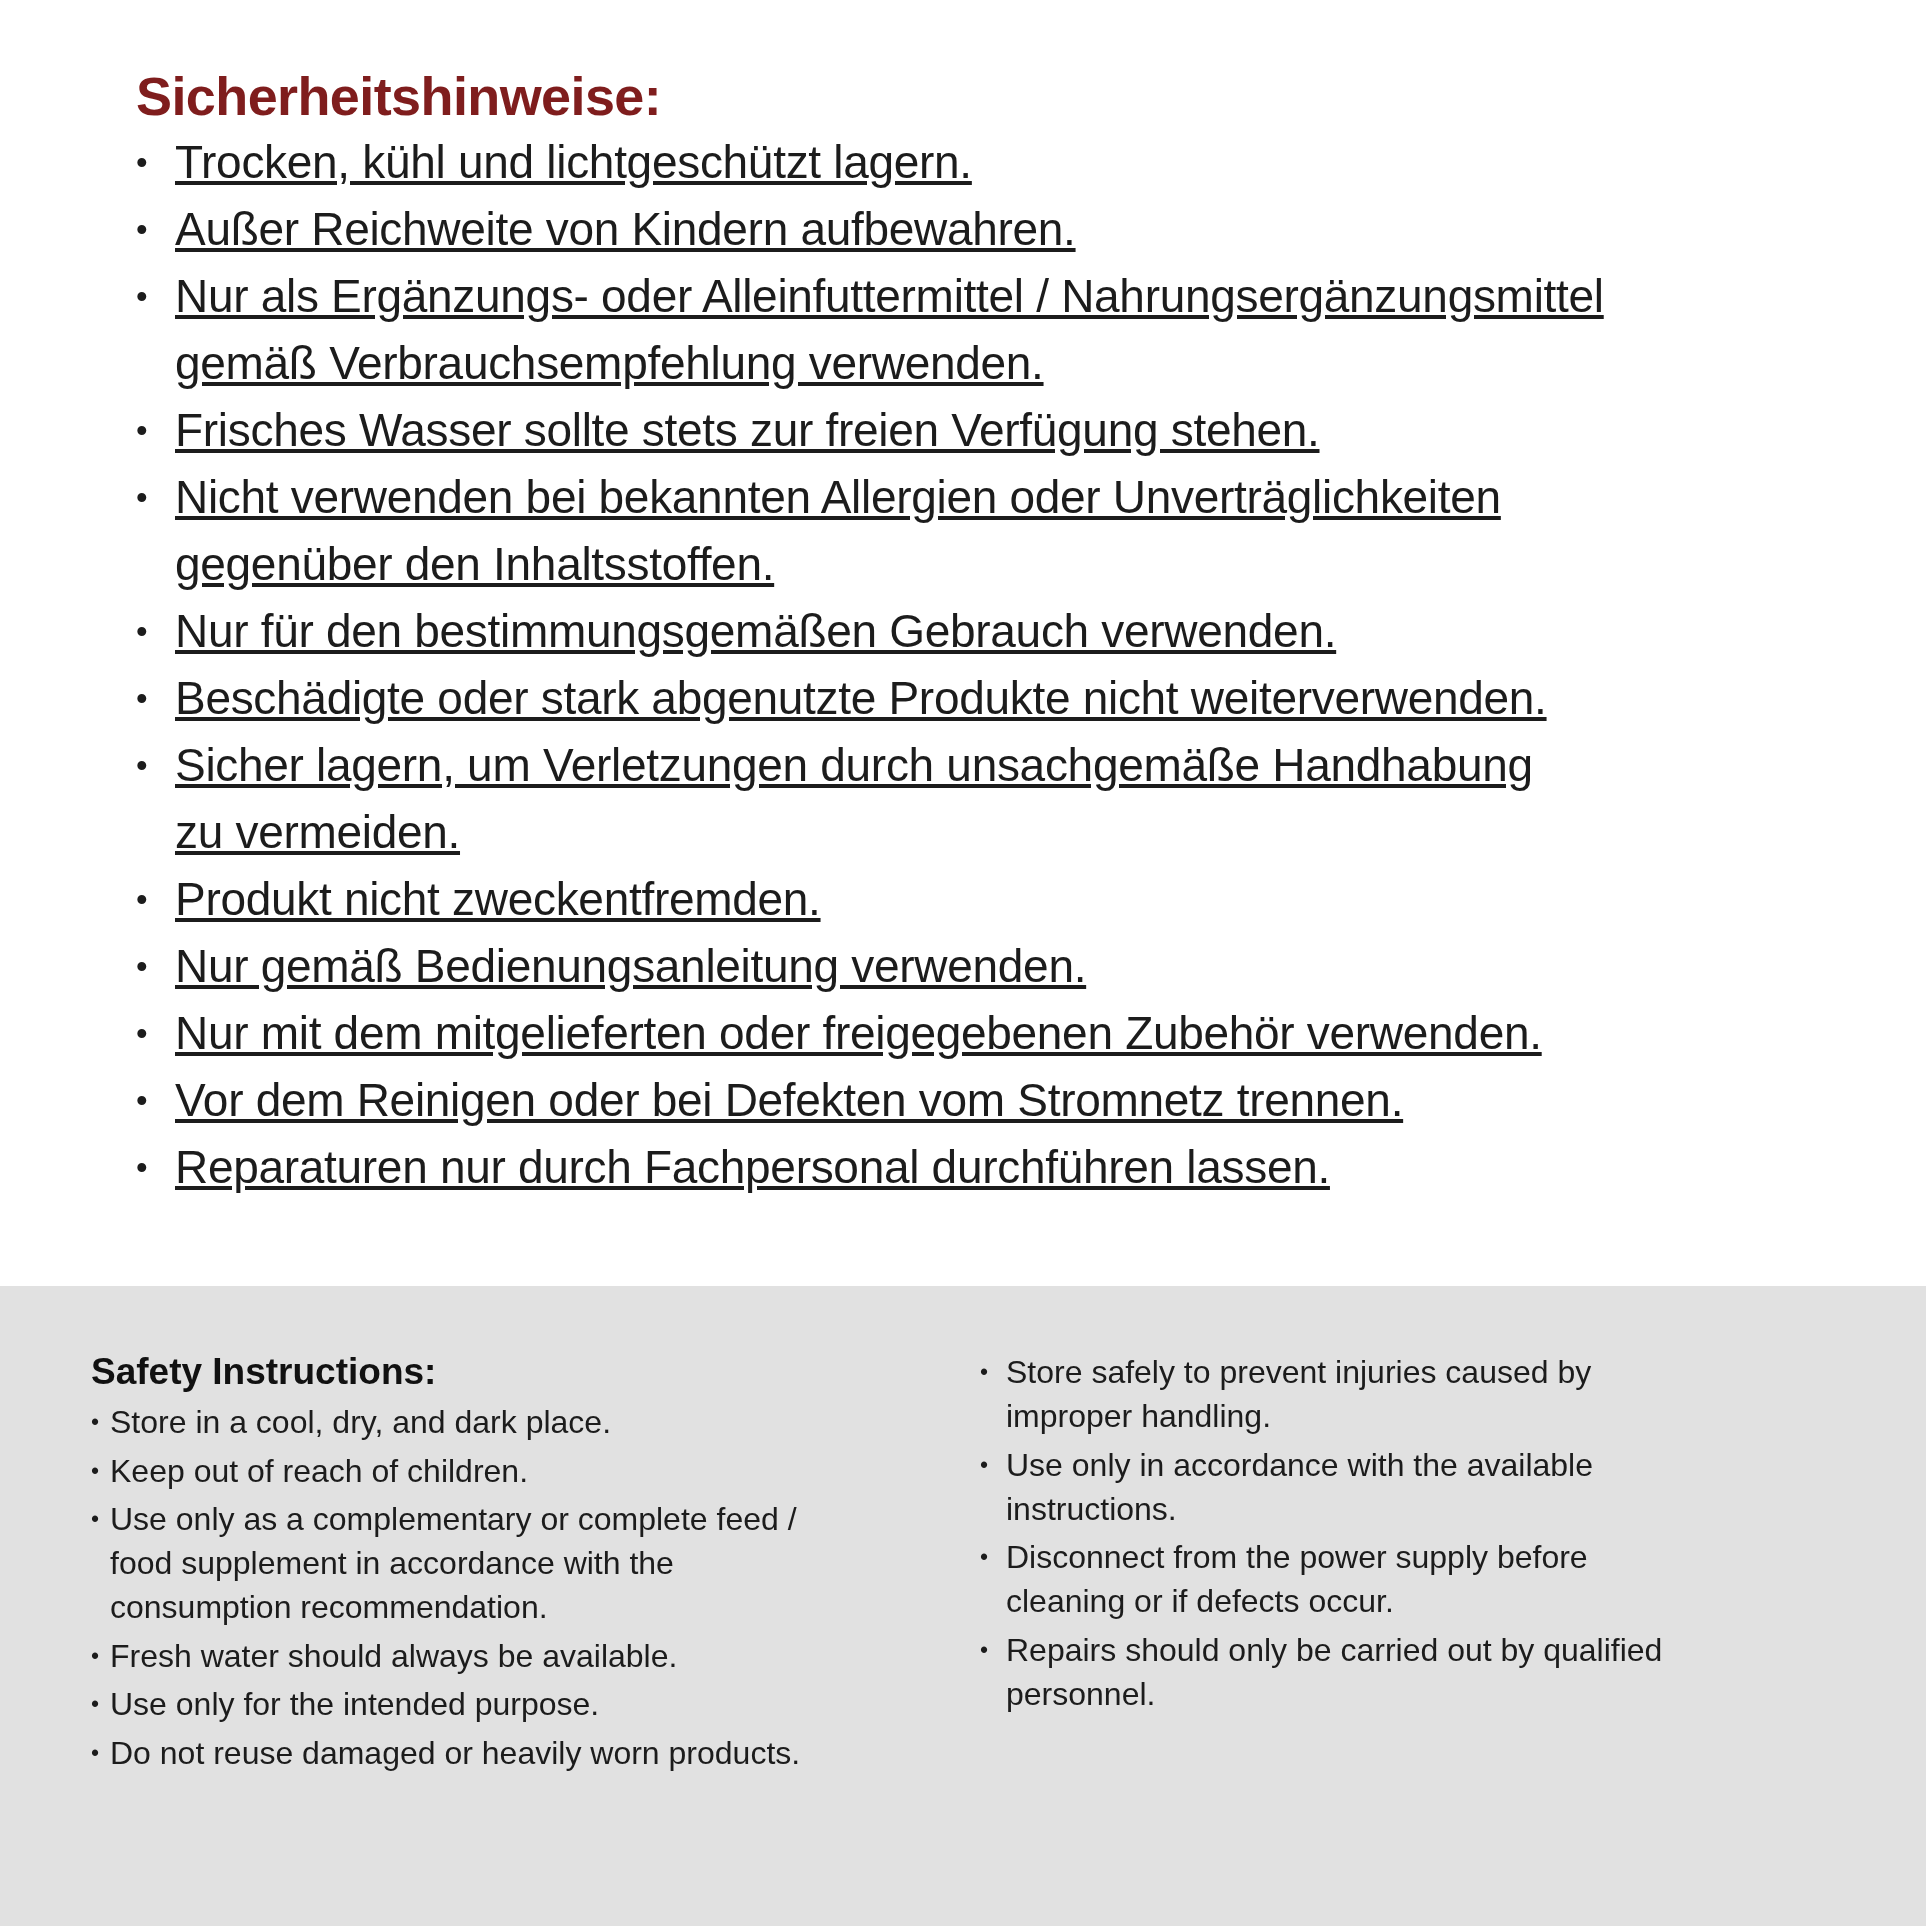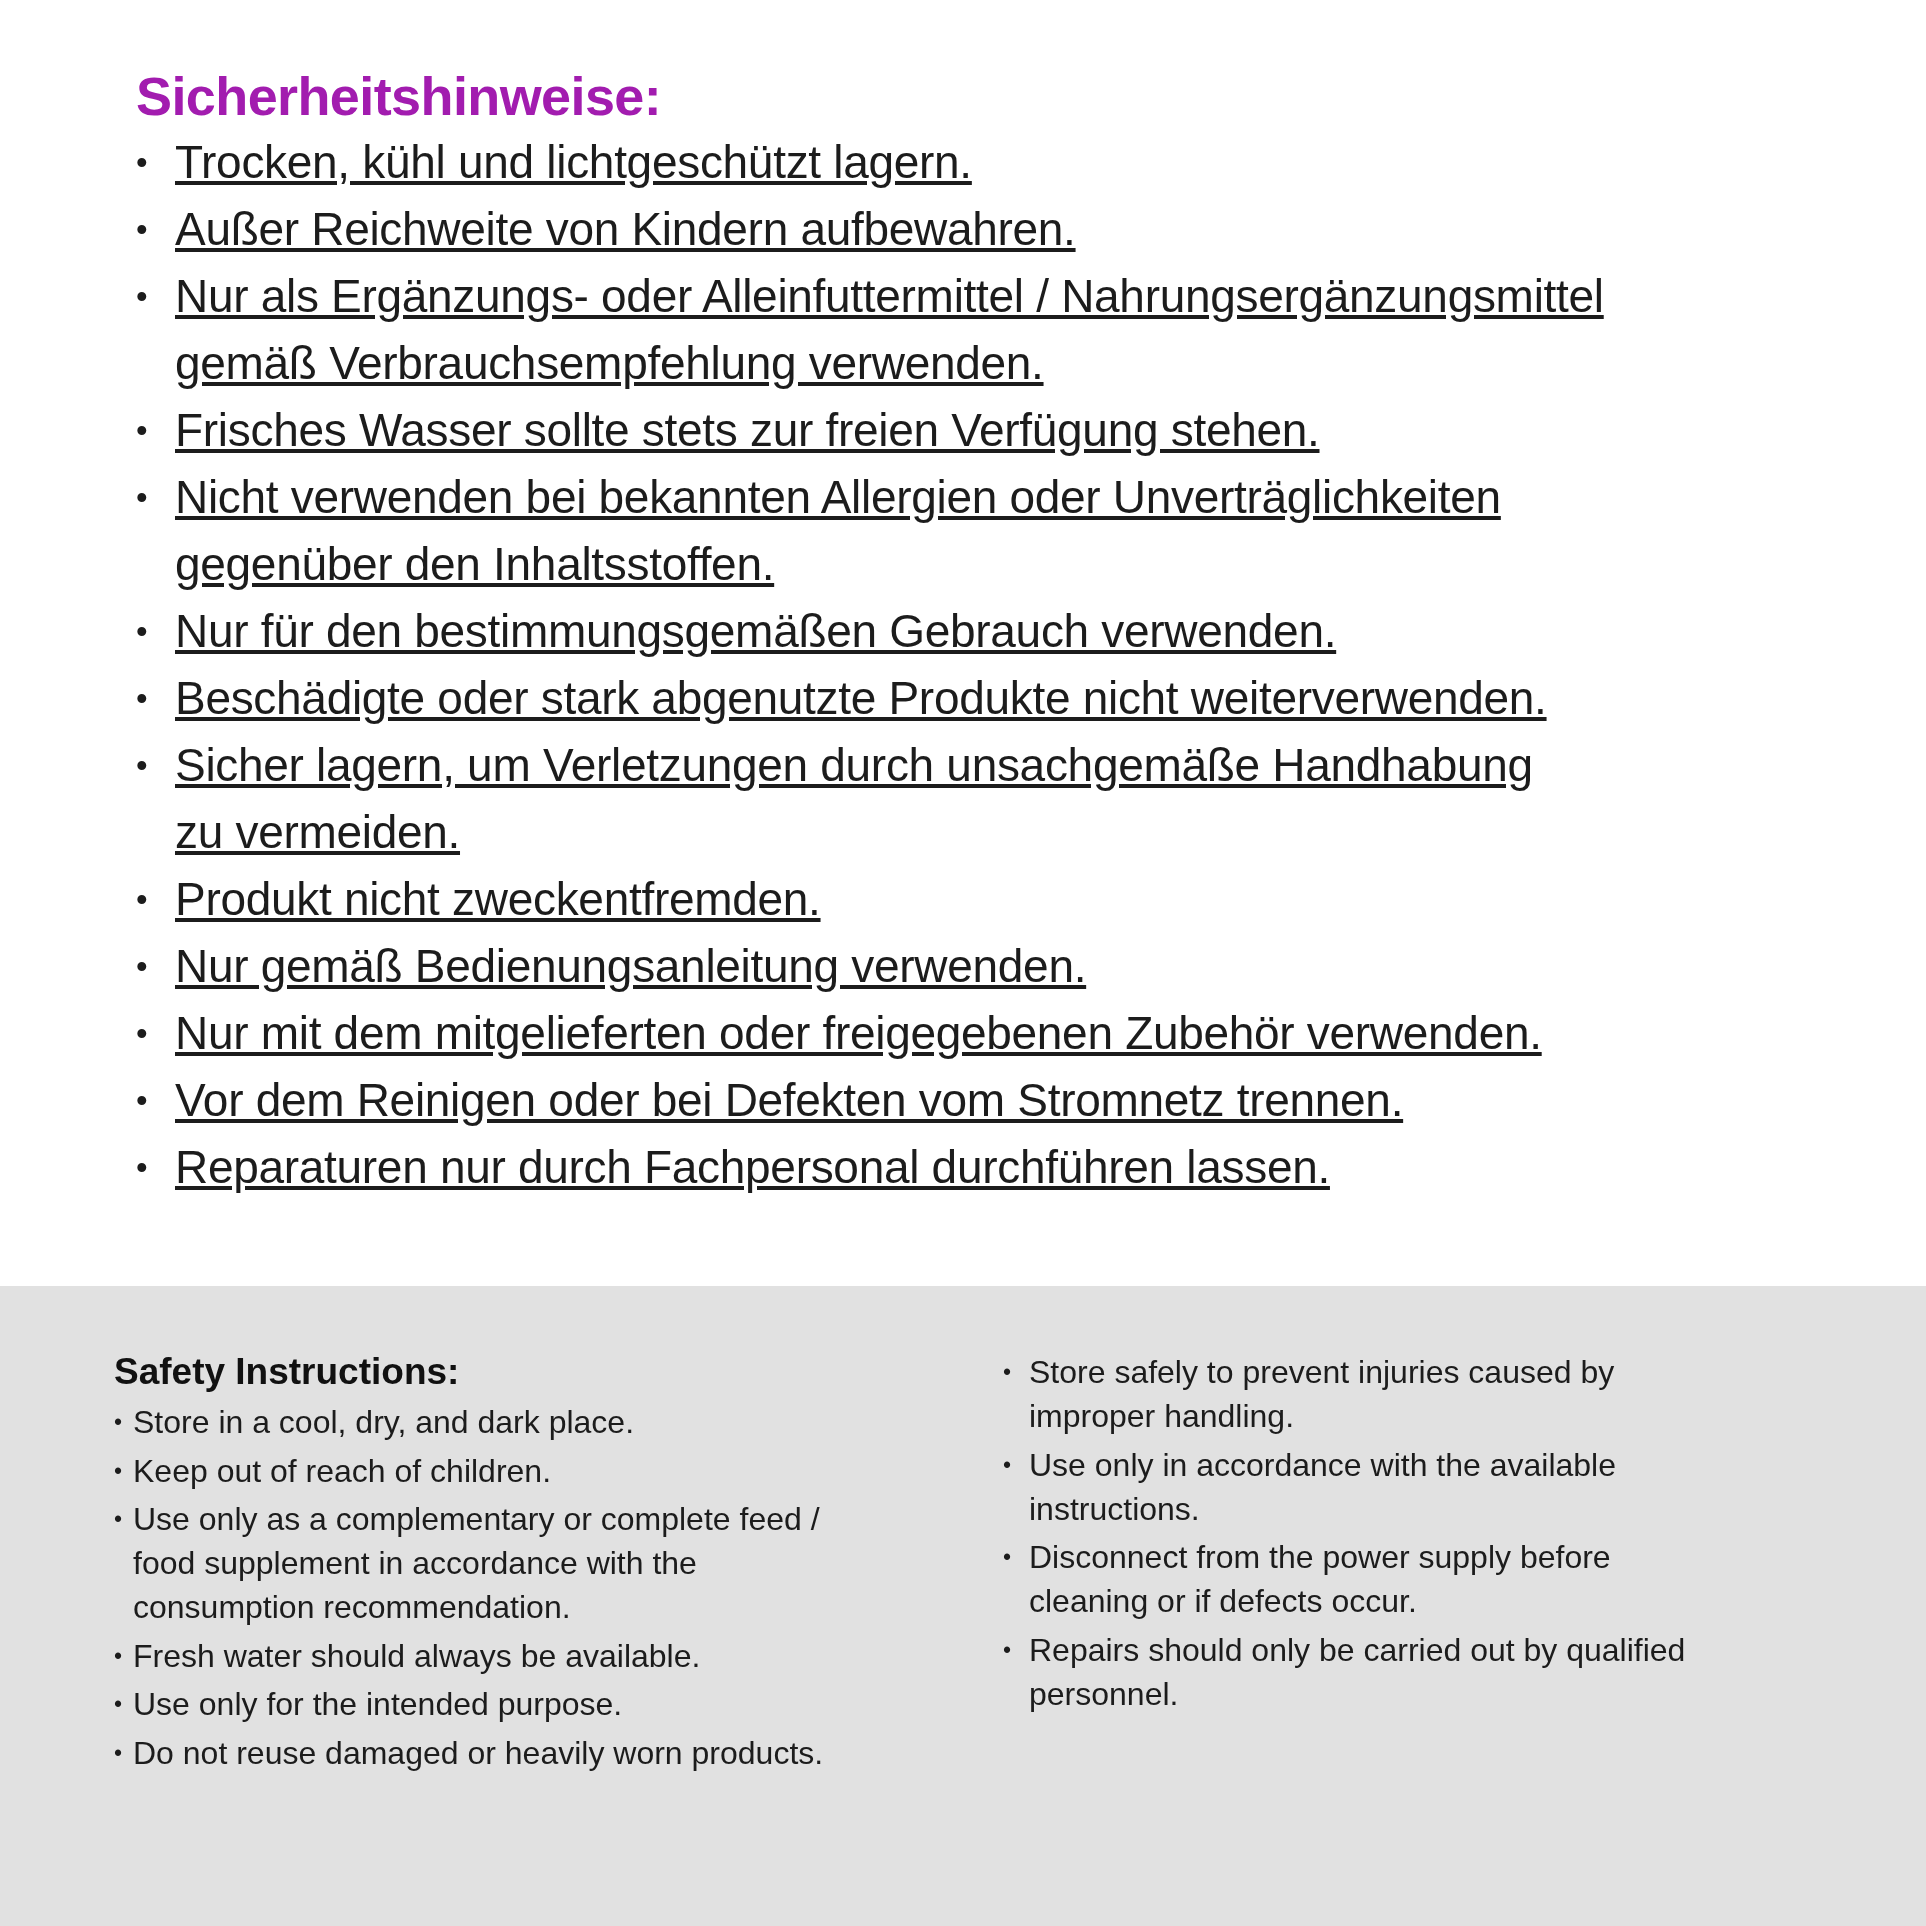--- a/index.html
+++ b/index.html
@@ -31,7 +31,7 @@
     font-size: 54px;
     line-height: 1.2;
     font-weight: bold;
-    color: #a21caf;
+    color: #7f1d1d;
     letter-spacing: -0.6px;
   }
   ul.bullets {

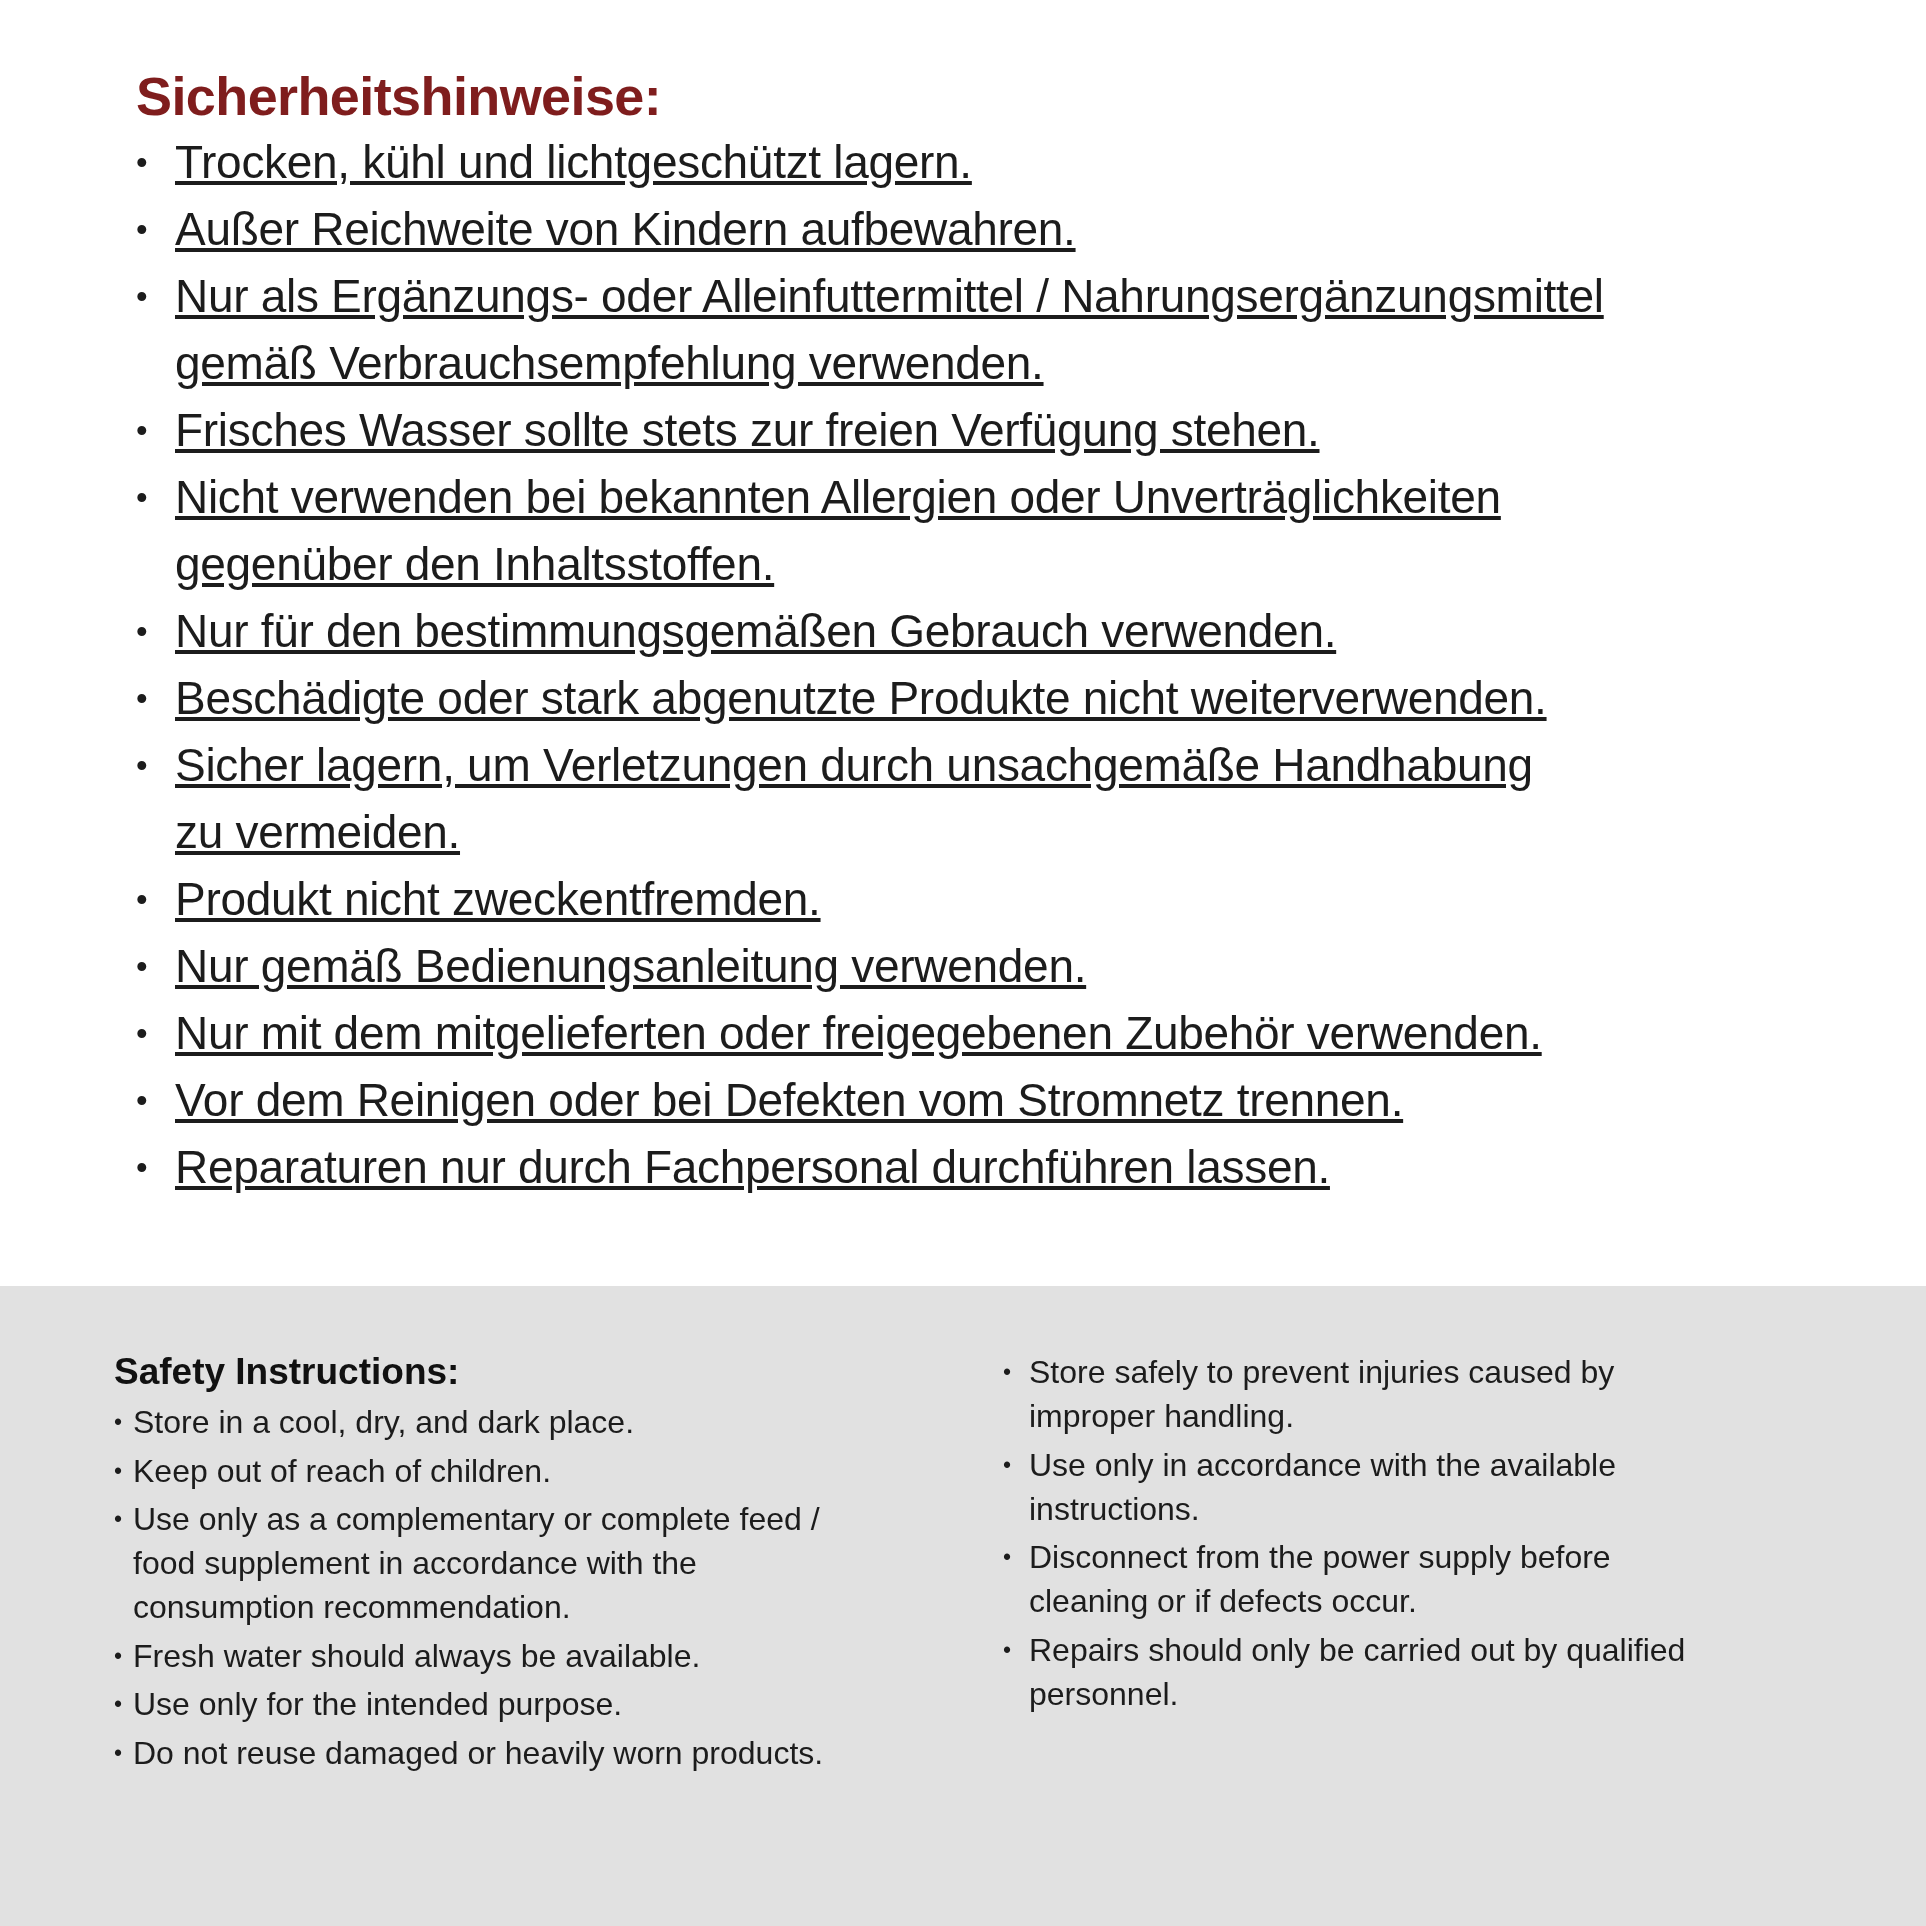--- a/index.html
+++ b/index.html
@@ -68,7 +68,7 @@
     position: absolute;
     top: 1286px; left: 0; right: 0; bottom: 0;
     box-sizing: border-box;
-    padding: 64px 90px 0 114px;
+    padding: 64px 90px 0 91px;
     display: flex;
     align-items: flex-start;
   }

